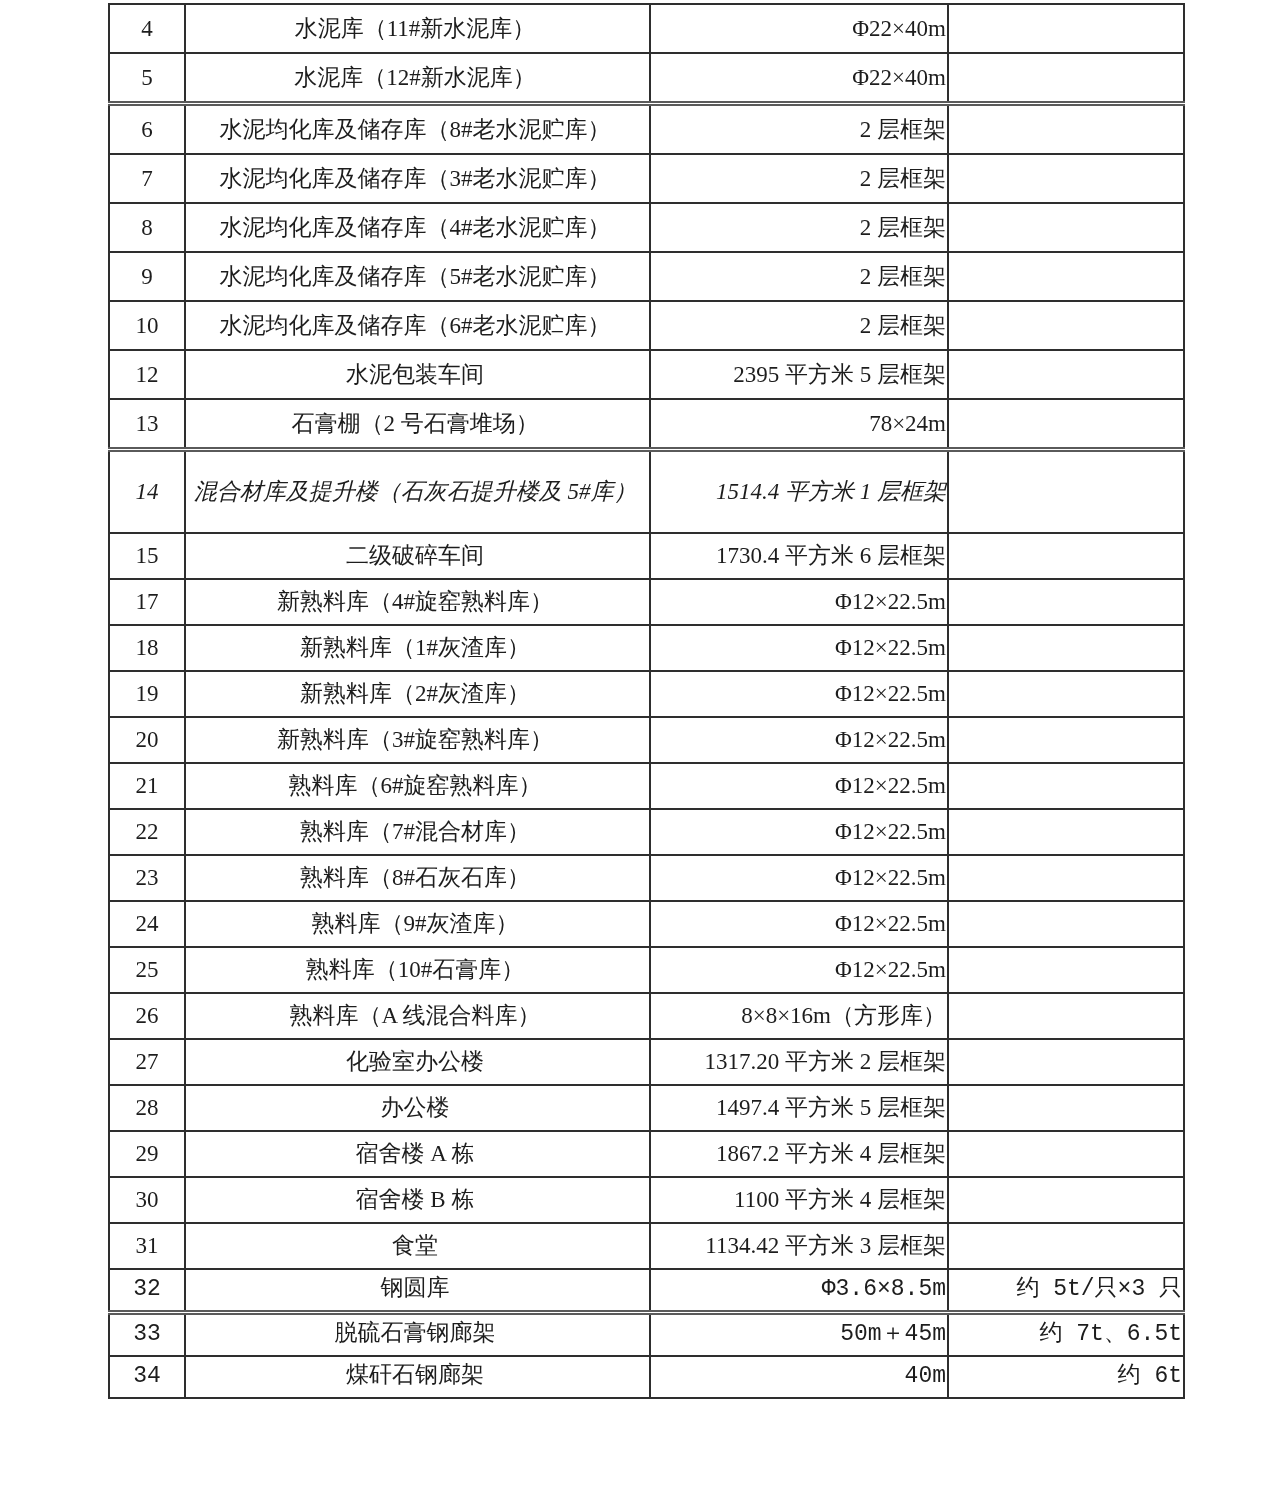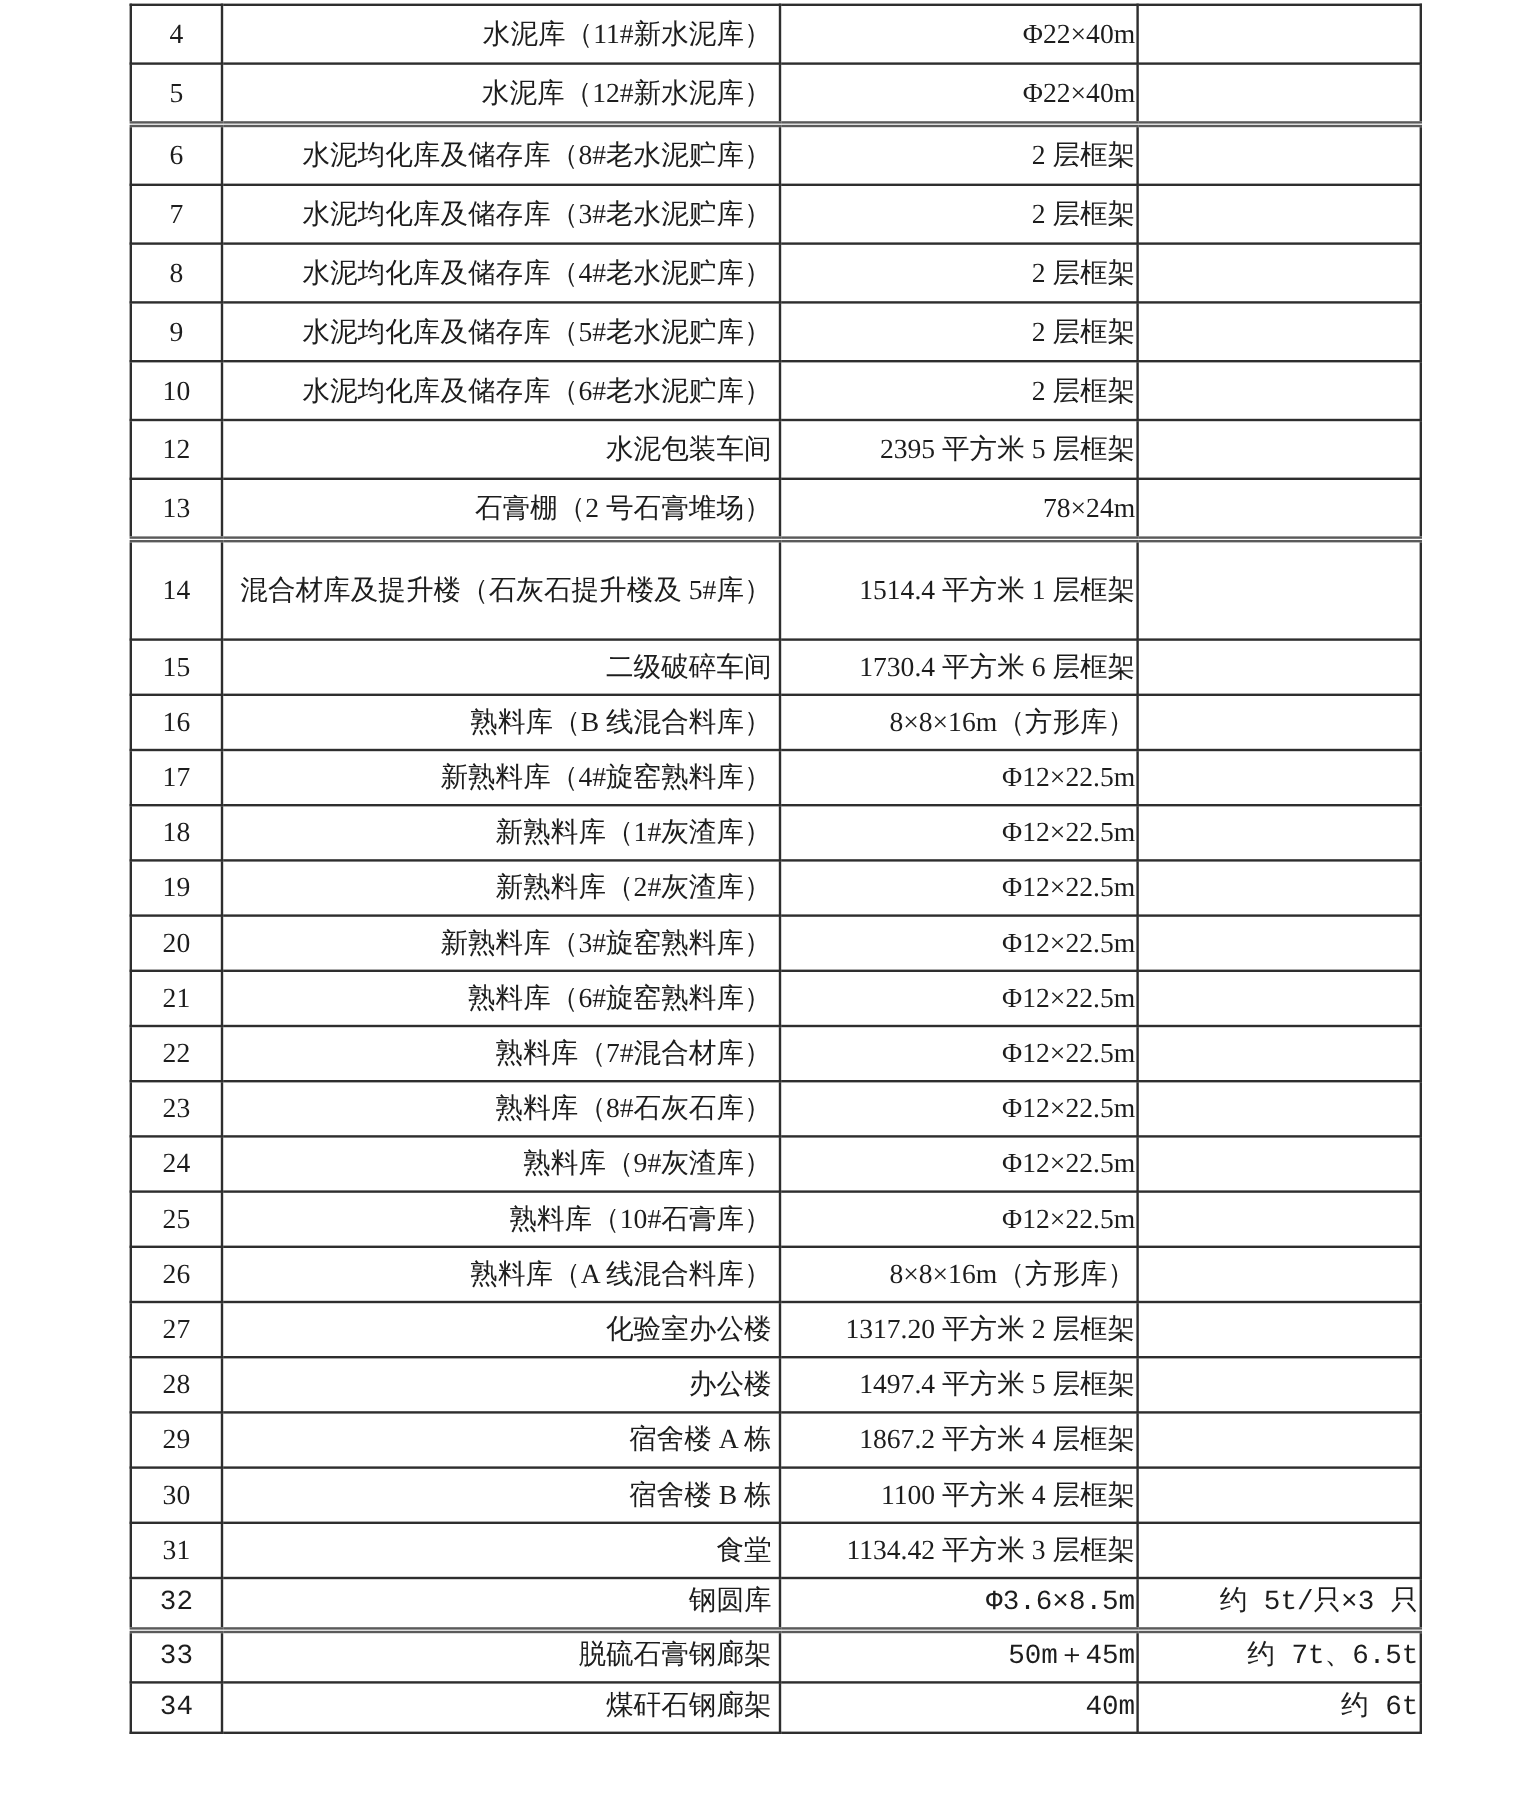--- a/index.html
+++ b/index.html
@@ -32,7 +32,7 @@
     overflow: hidden;
   }
   td.c-no   { text-align: center; }
-  td.c-name { text-align: right; padding-right: 6px; margin-left: 48px; }
+  td.c-name { text-align: center; padding-right: 6px; margin-left: 48px; }
   td.c-spec { text-align: right; }
   td.c-note { text-align: right; }
 

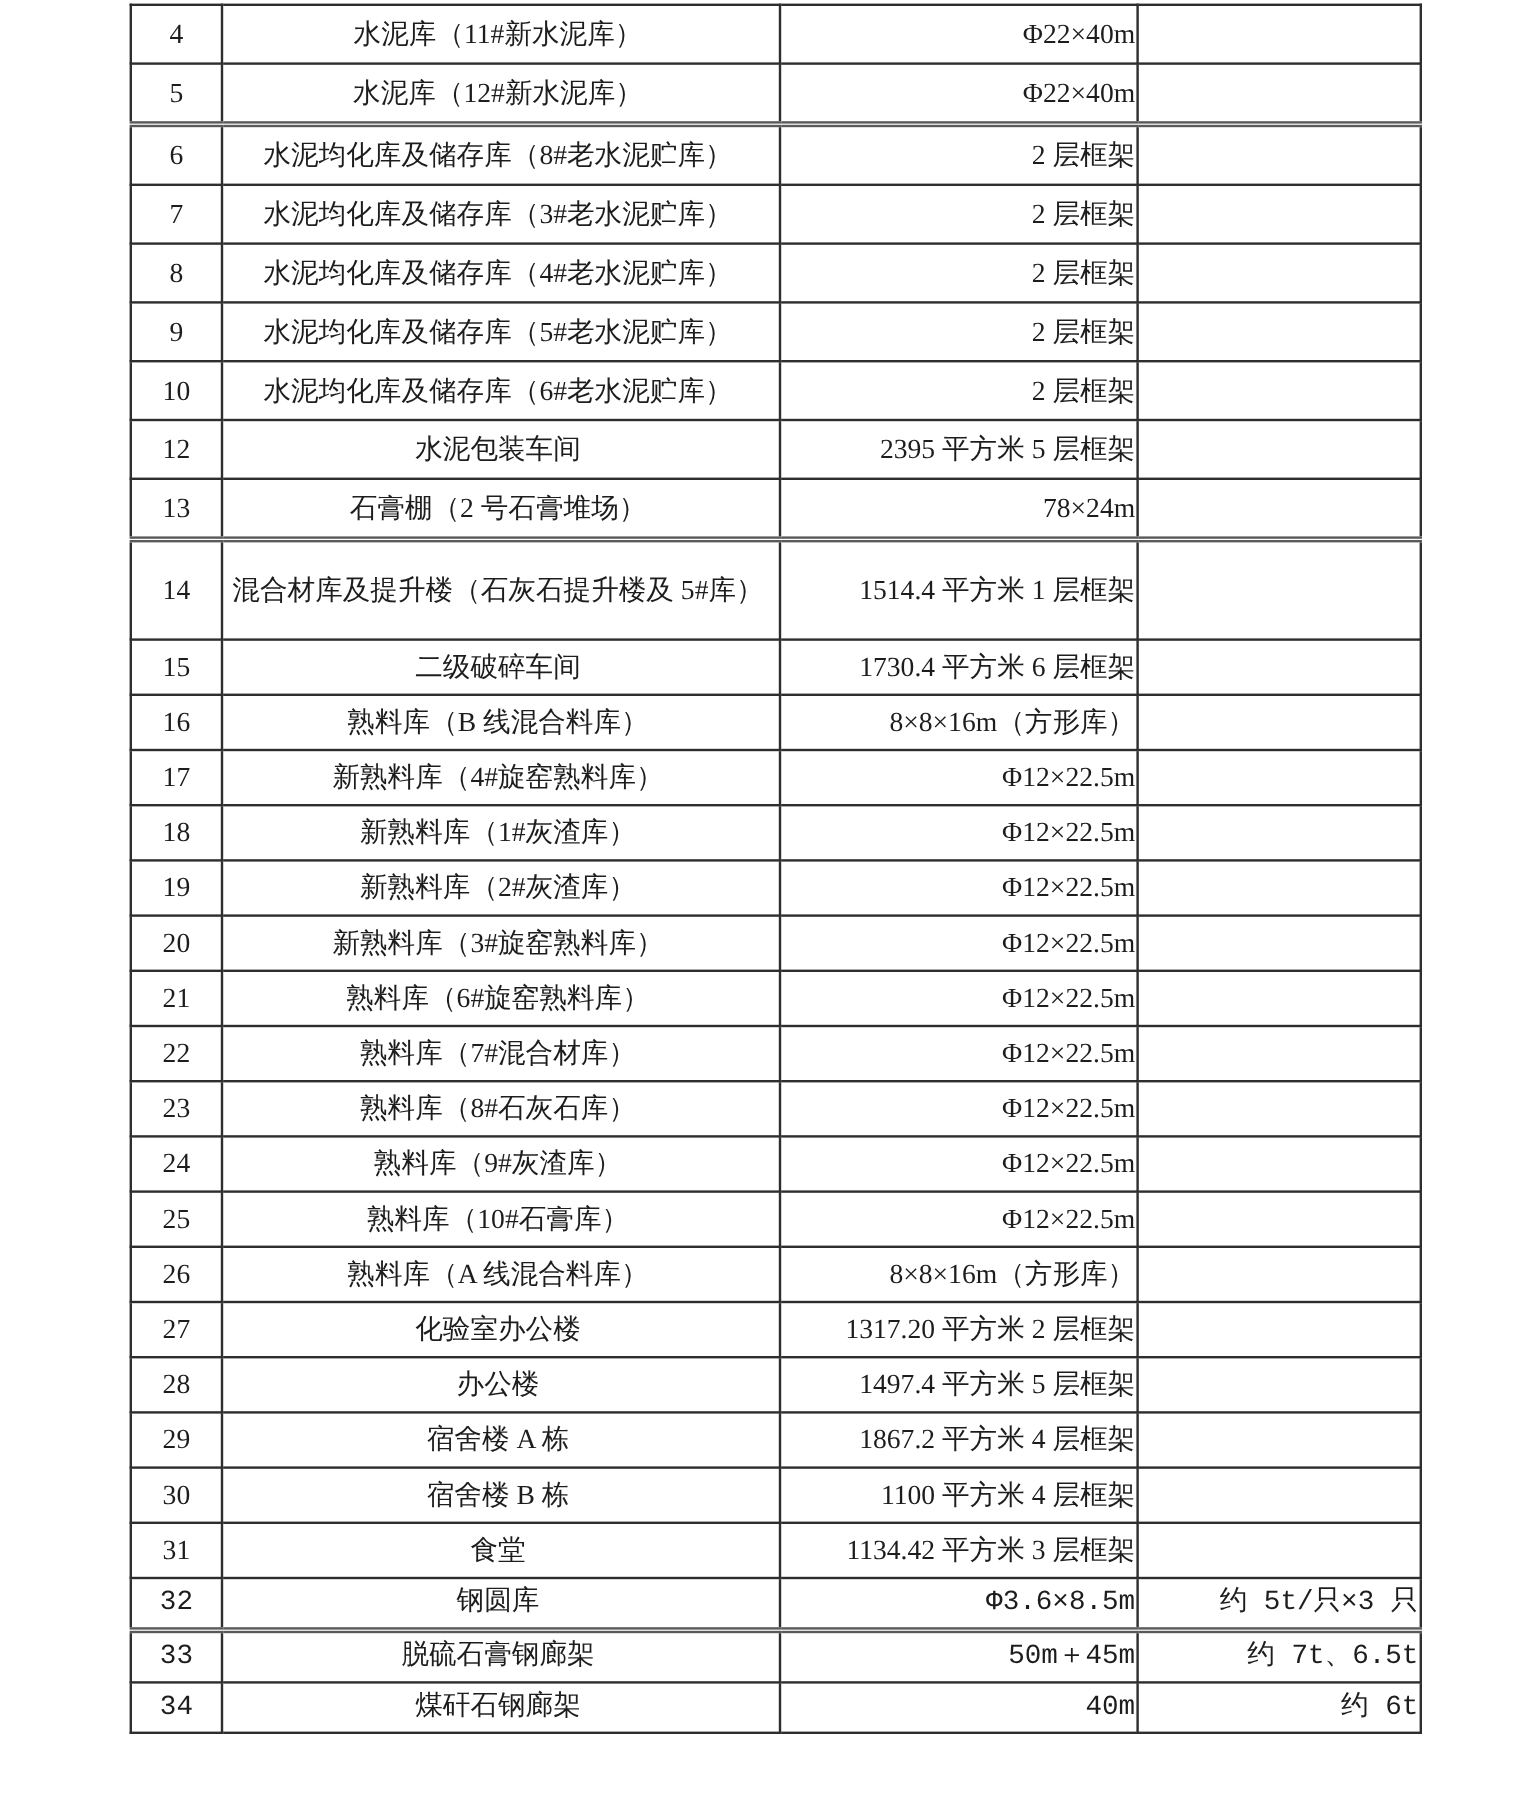--- a/index.html
+++ b/index.html
@@ -38,7 +38,7 @@
 
   
   tr.r-a td { height: 45px; }   
-  tr.r-b td { height: 78px; }   
+  tr.r-b td { height: 78px; font-style: italic; }   
   tr.r-c td { height: 42px; }   
   tr.r-d td { height: 38px; font-family: Liberation Mono, monospace; }   
 

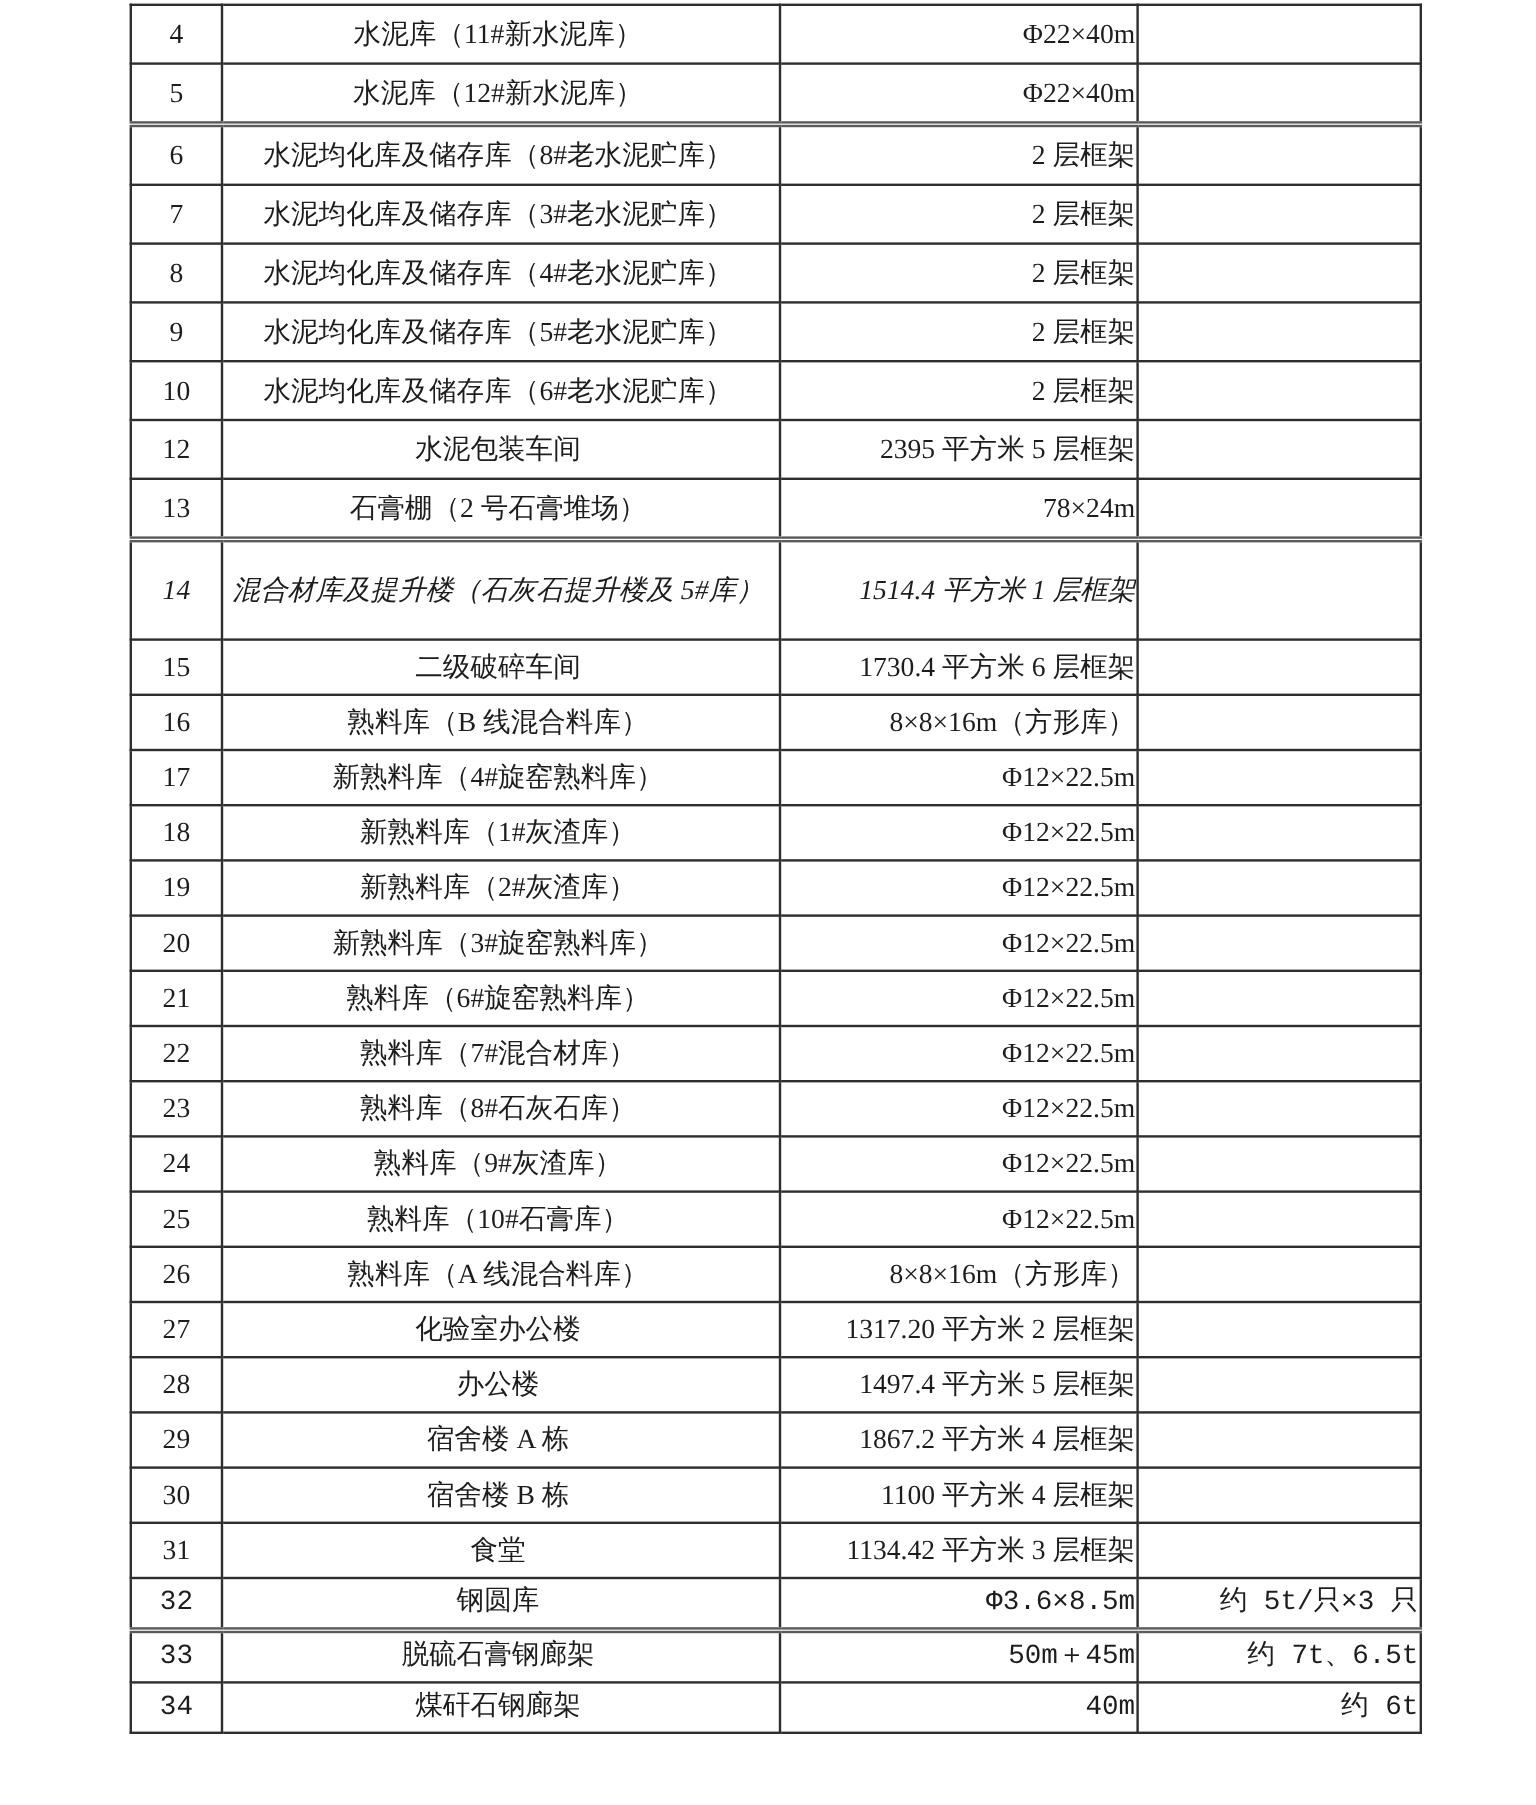--- a/index.html
+++ b/index.html
@@ -124,12 +124,6 @@
       <td class="c-note"></td>
     </tr>
         <tr class="r-c">
-      <td class="c-no">16</td>
-      <td class="c-name">熟料库（B 线混合料库）</td>
-      <td class="c-spec">8×8×16m（方形库）</td>
-      <td class="c-note"></td>
-    </tr>
-        <tr class="r-c">
       <td class="c-no">17</td>
       <td class="c-name">新熟料库（4#旋窑熟料库）</td>
       <td class="c-spec">Φ12×22.5m</td>

